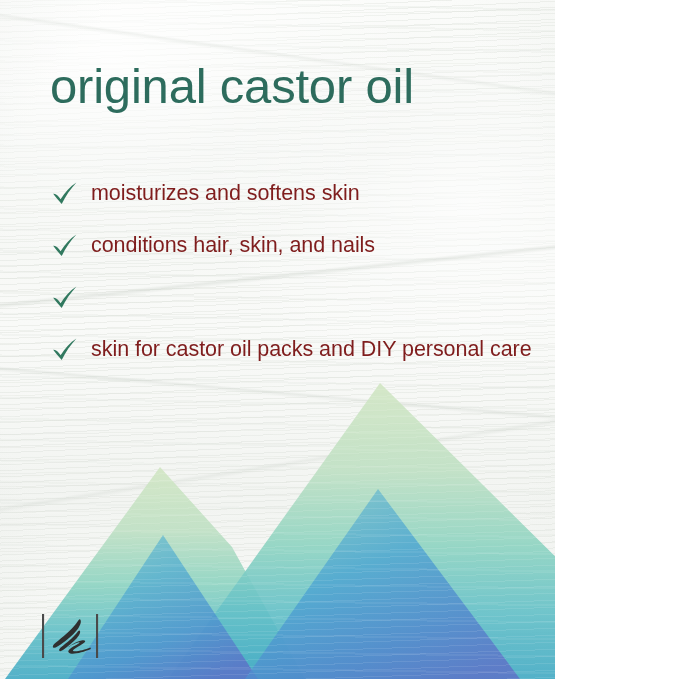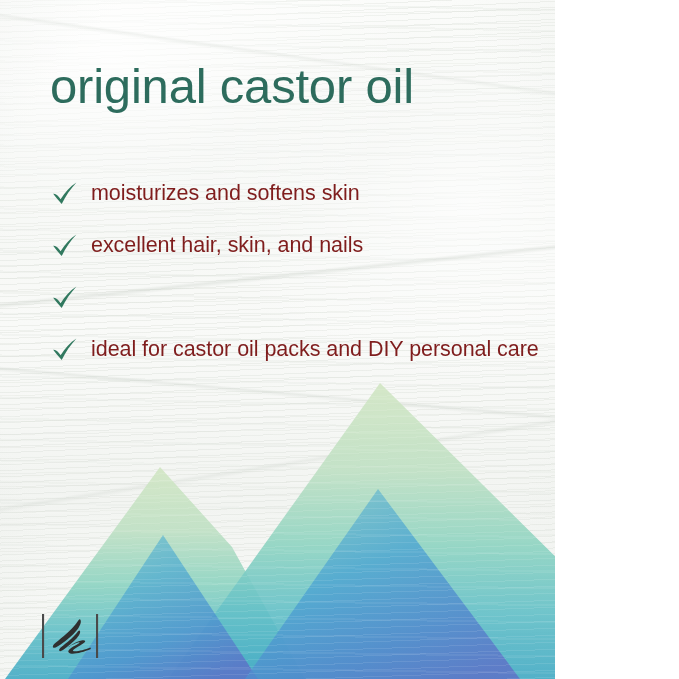--- a/index.html
+++ b/index.html
@@ -196,7 +196,7 @@
                      C20.6 7.9 15.6 15.1 11.7 23.1 C8.4 19.4 5.6 15.9 3.2 12.8 Z" fill="#31795f"></path>
           </svg>
         </span>
-        <span class="bullet-label">excellent hair, skin, and nails</span>
+        <span class="bullet-label">conditions hair, skin, and nails</span>
       </li>
 
       <li class="bullet">

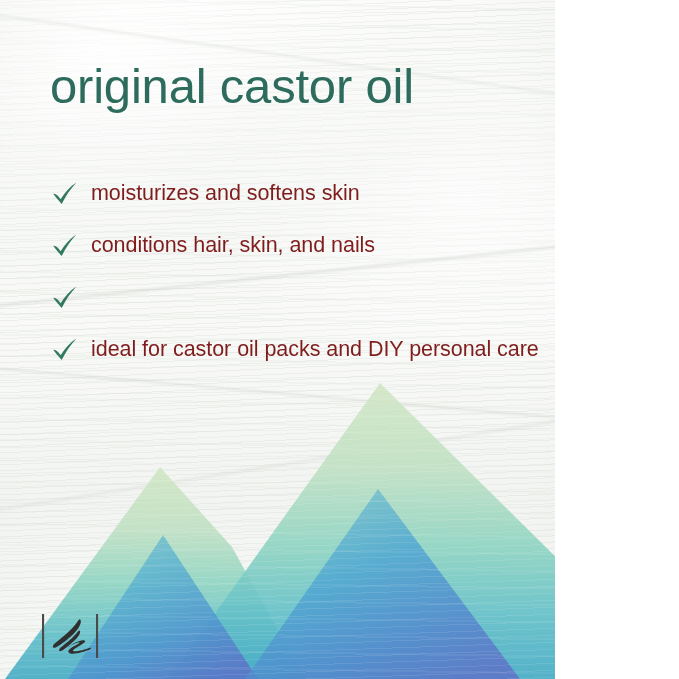--- a/index.html
+++ b/index.html
@@ -215,7 +215,7 @@
                      C20.6 7.9 15.6 15.1 11.7 23.1 C8.4 19.4 5.6 15.9 3.2 12.8 Z" fill="#31795f"></path>
           </svg>
         </span>
-        <span class="bullet-label">ideal for castor oil packs and DIY personal care</span>
+        <span class="bullet-label">skin for castor oil packs and DIY personal care</span>
       </li>
 
     </ul>

